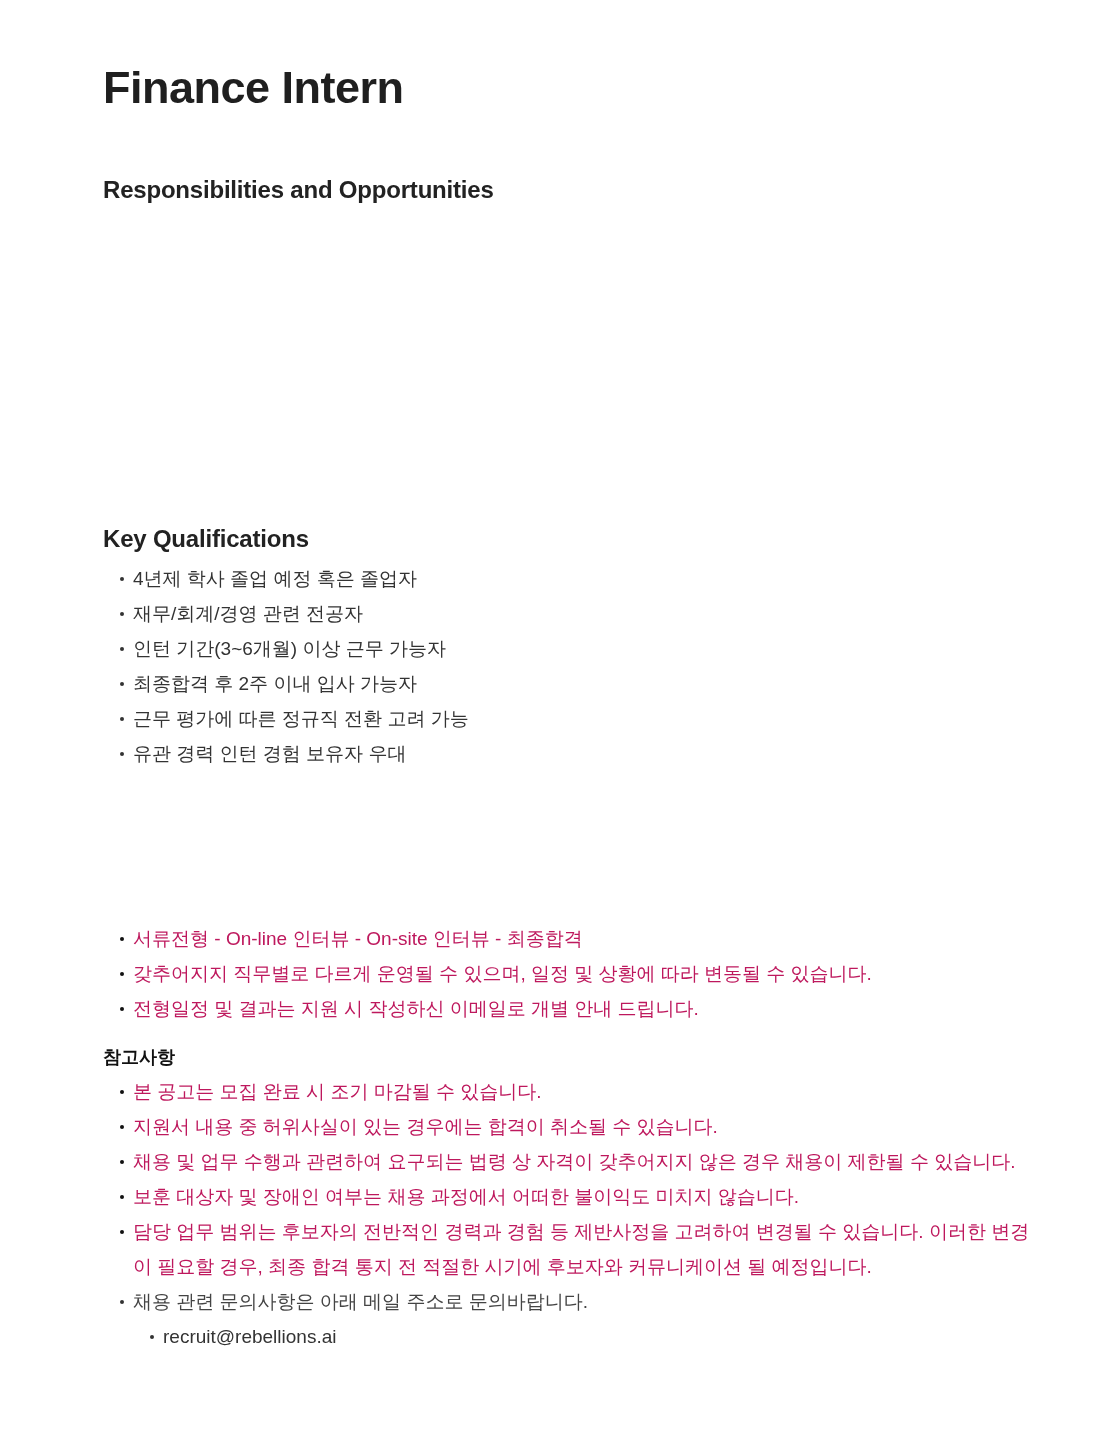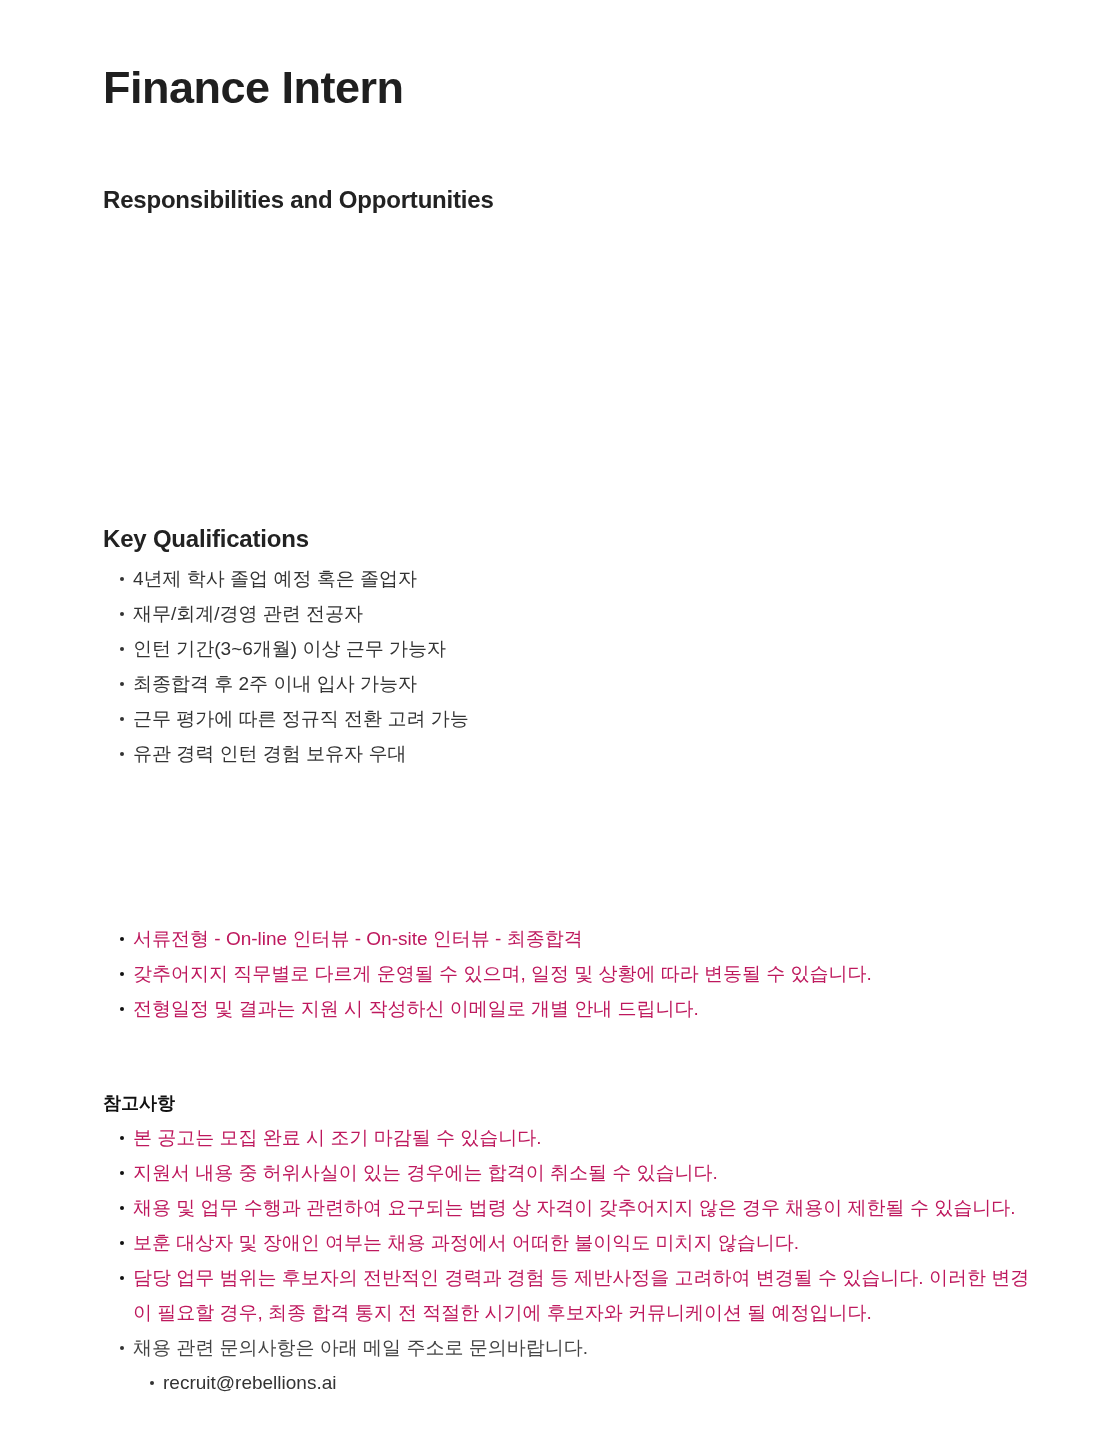--- a/index.html
+++ b/index.html
@@ -97,7 +97,7 @@
 
   <h1>Finance Intern</h1>
 
-  <div class="section" style="top:186px;">
+  <div class="section" style="top:176px;">
     <h2>Responsibilities and Opportunities</h2>
   </div>
 

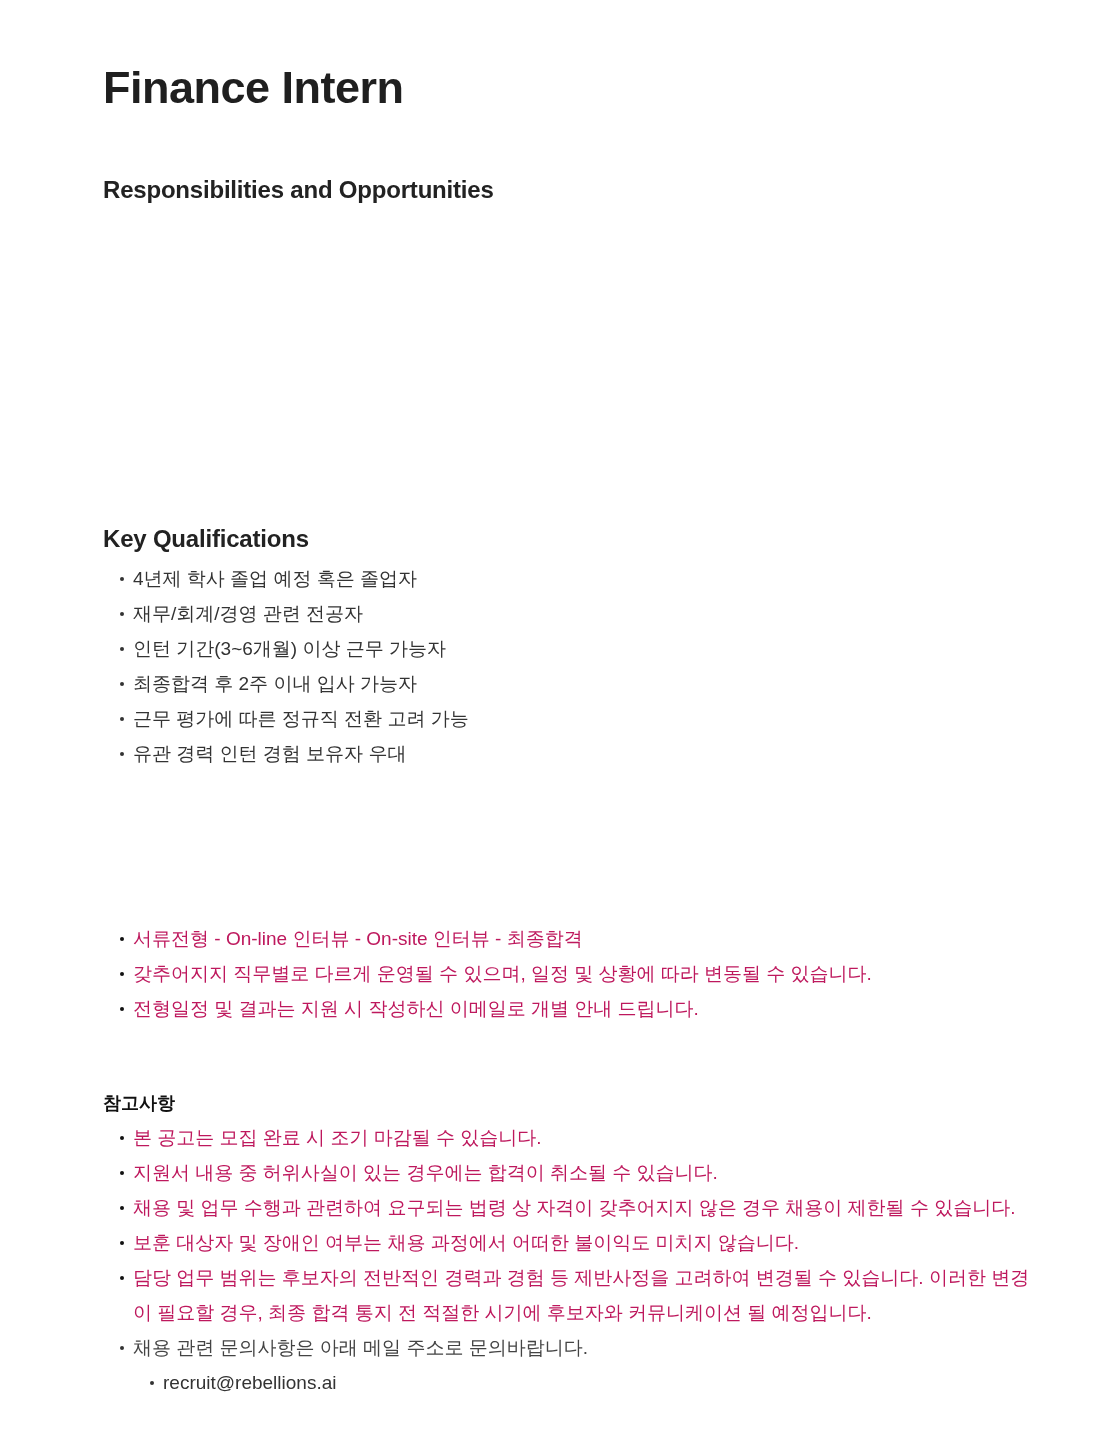--- a/index.html
+++ b/index.html
@@ -121,7 +121,7 @@
     </ul>
   </div>
 
-  <div class="section" style="top:1091px;">
+  <div class="section" style="top:1045px;">
     <h3>참고사항</h3>
     <ul style="margin-top:5px;">
       <li class="dark">본 공고는 모집 완료 시 조기 마감될 수 있습니다.</li>

